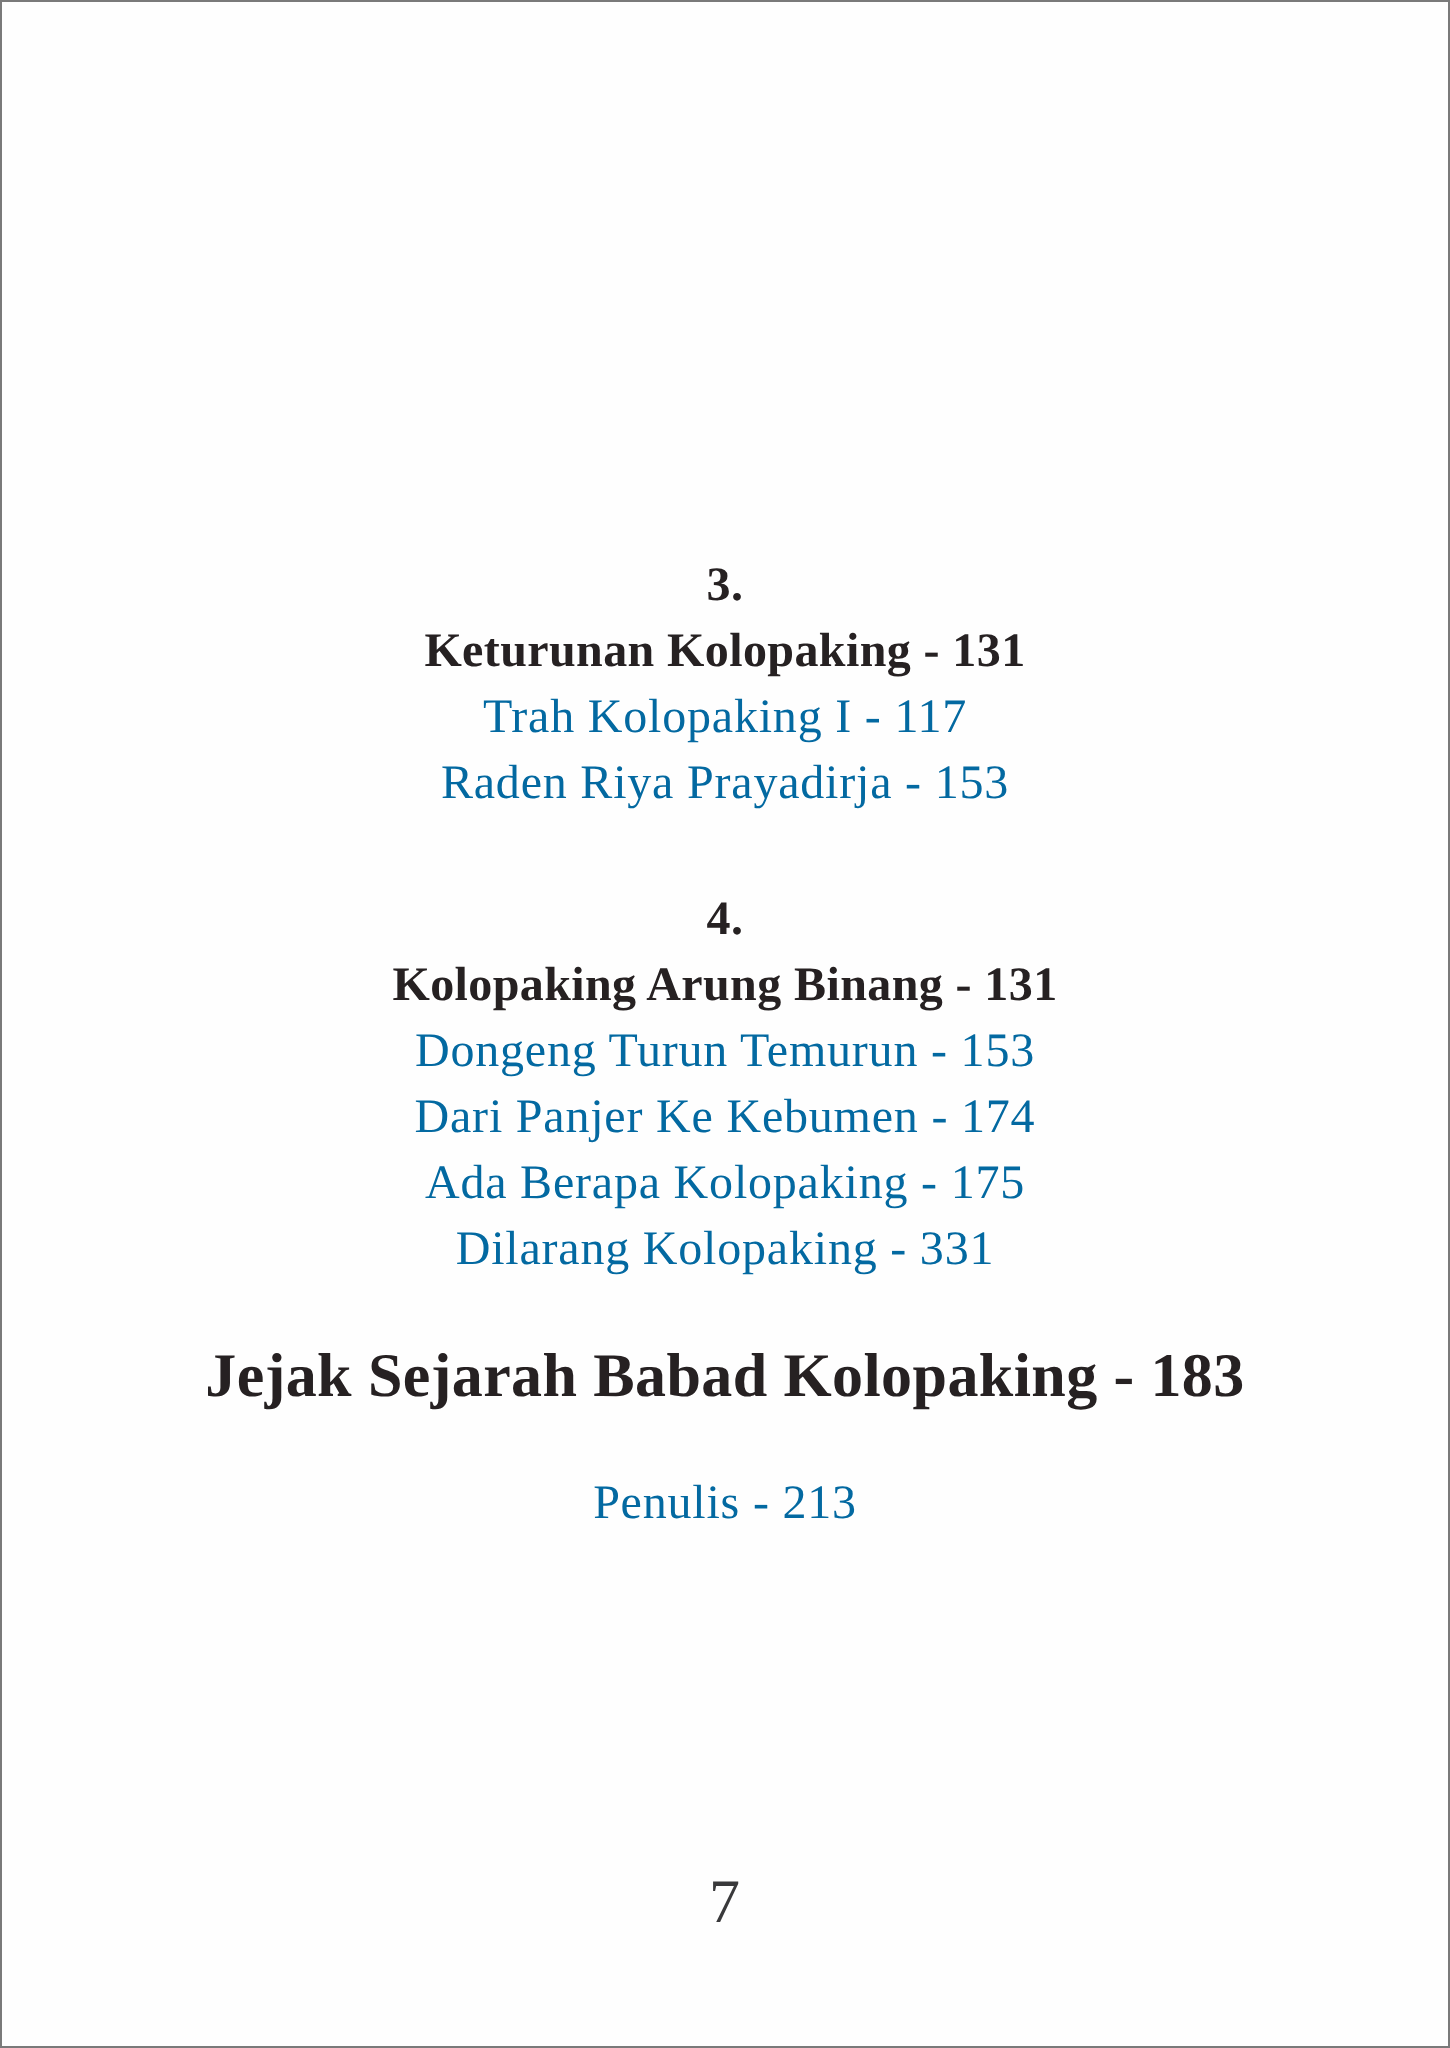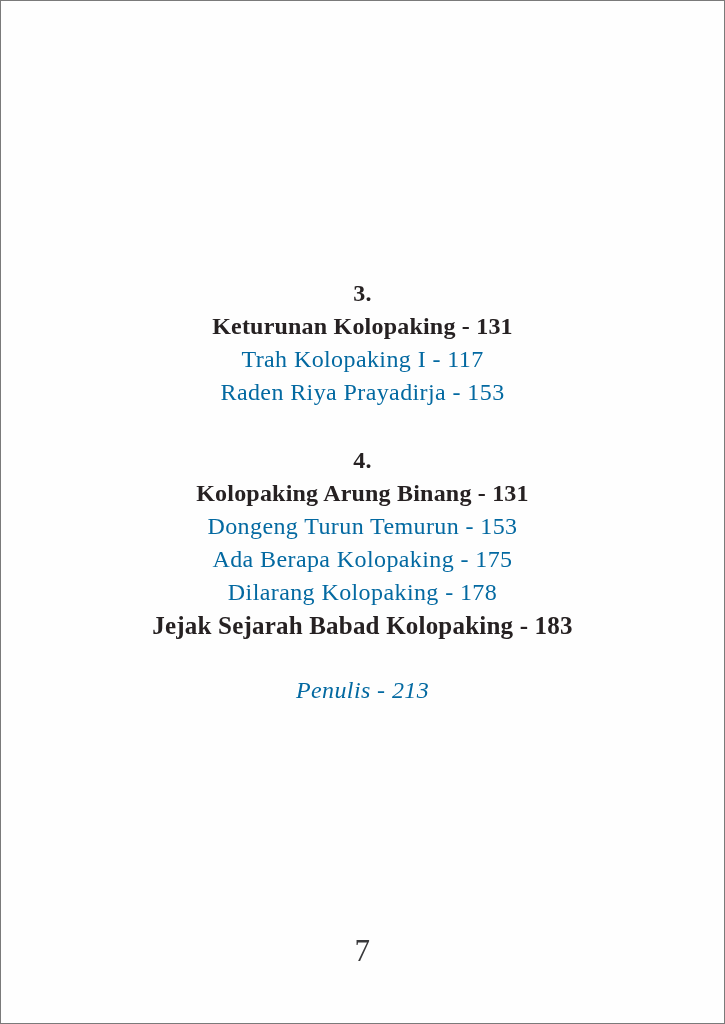--- a/index.html
+++ b/index.html
@@ -72,6 +72,7 @@
       <div class="line bold">4.</div>
       <div class="line bold">Kolopaking Arung Binang - 131</div>
       <div class="line">Dongeng Turun Temurun - 153</div>
+      <div class="line">Dari Panjer Ke Kebumen - 174</div>
       <div class="line">Ada Berapa Kolopaking - 175</div>
       <div class="line">Dilarang Kolopaking - 178</div>
     </section>

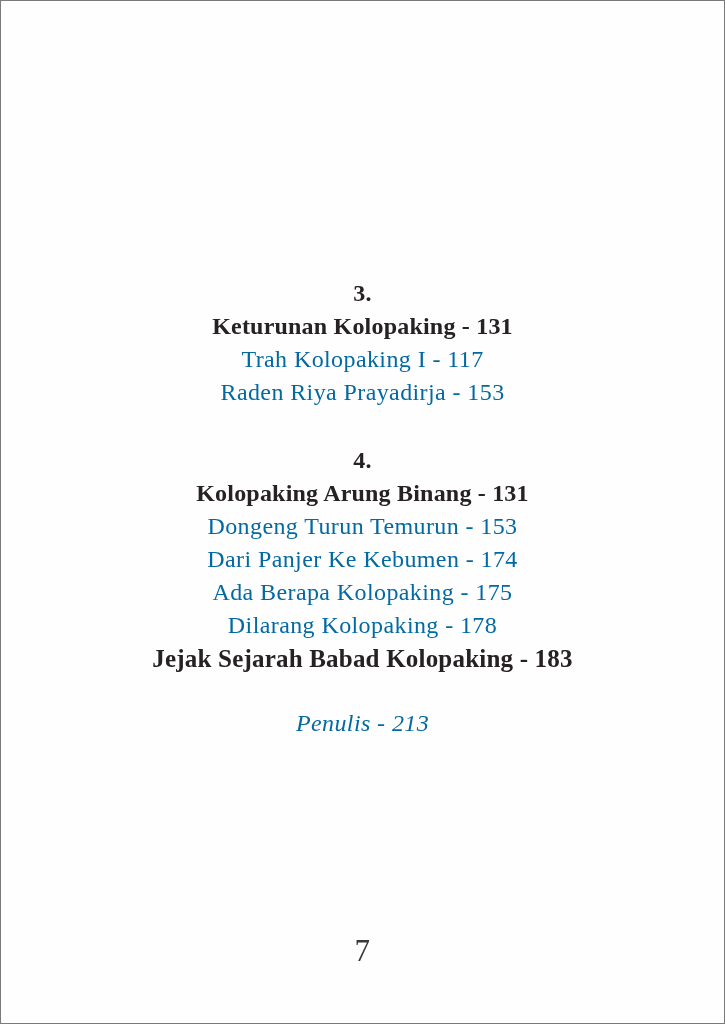--- a/index.html
+++ b/index.html
@@ -74,7 +74,7 @@
       <div class="line">Dongeng Turun Temurun - 153</div>
       <div class="line">Dari Panjer Ke Kebumen - 174</div>
       <div class="line">Ada Berapa Kolopaking - 175</div>
-      <div class="line">Dilarang Kolopaking - 178</div>
+      <div class="line">Dilarang Kolopaking - 331</div>
     </section>
 
     <div class="line bold closing-heading">Jejak Sejarah Babad Kolopaking - 183</div>

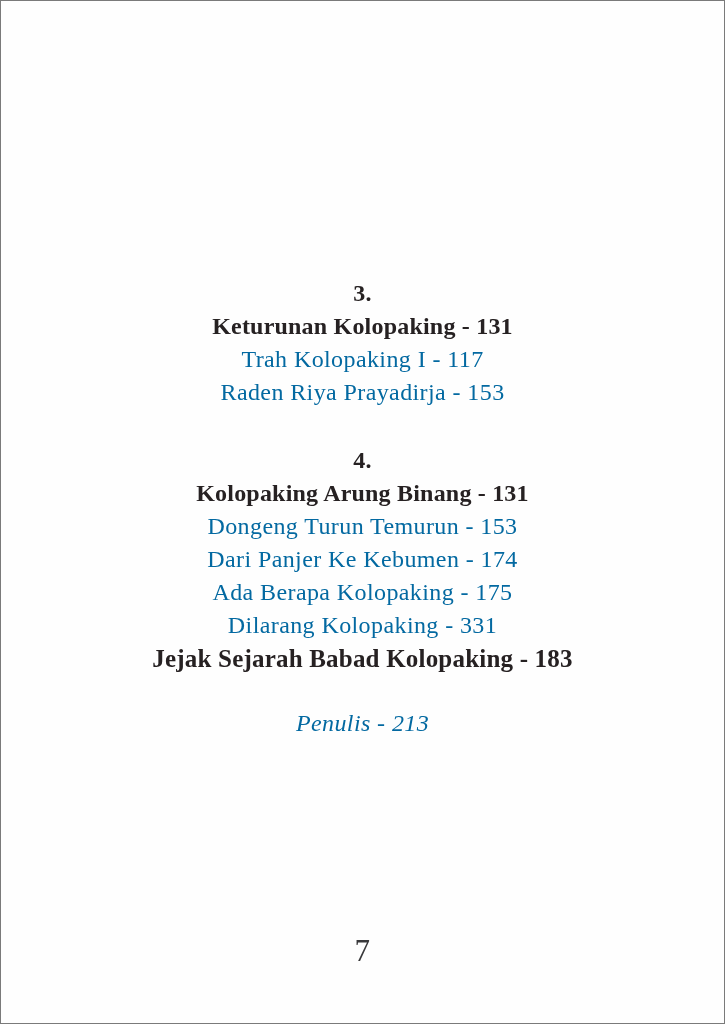--- a/index.html
+++ b/index.html
@@ -36,7 +36,8 @@
     margin-top: 35px;
   }
   .closing-heading {
-    font-size: 25px;
+    margin-top: 29px;
+    font-size: 31px;
     line-height: 33px;
   }
   .author-line {

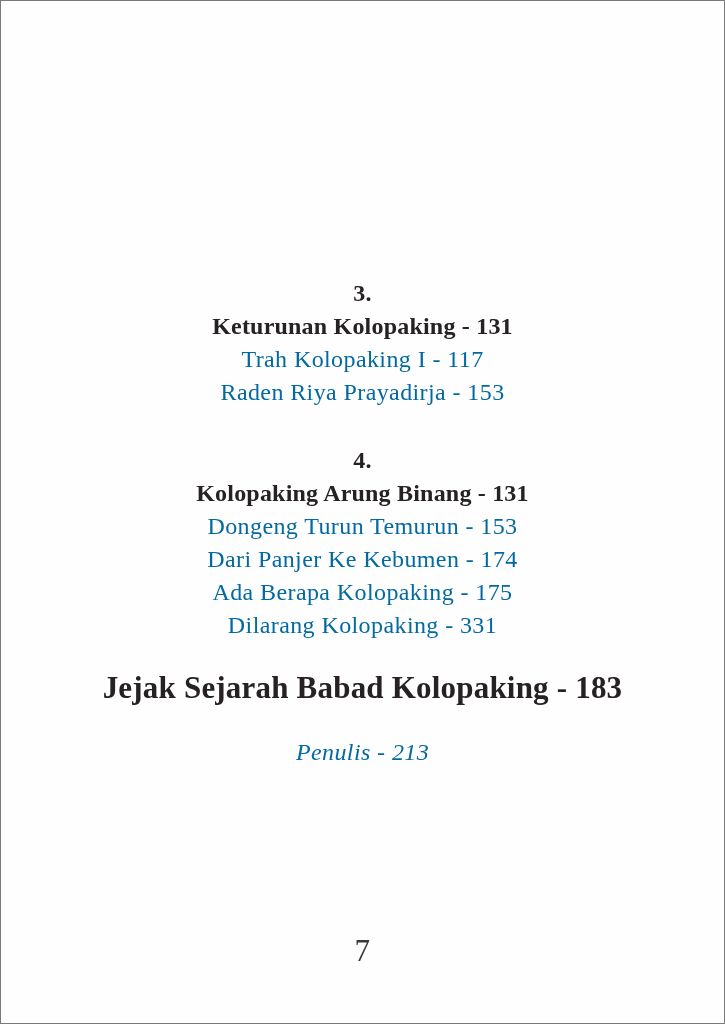--- a/index.html
+++ b/index.html
@@ -42,7 +42,6 @@
   }
   .author-line {
     margin-top: 32px;
-    font-style: italic;
   }
   .page-number {
     position: absolute;

